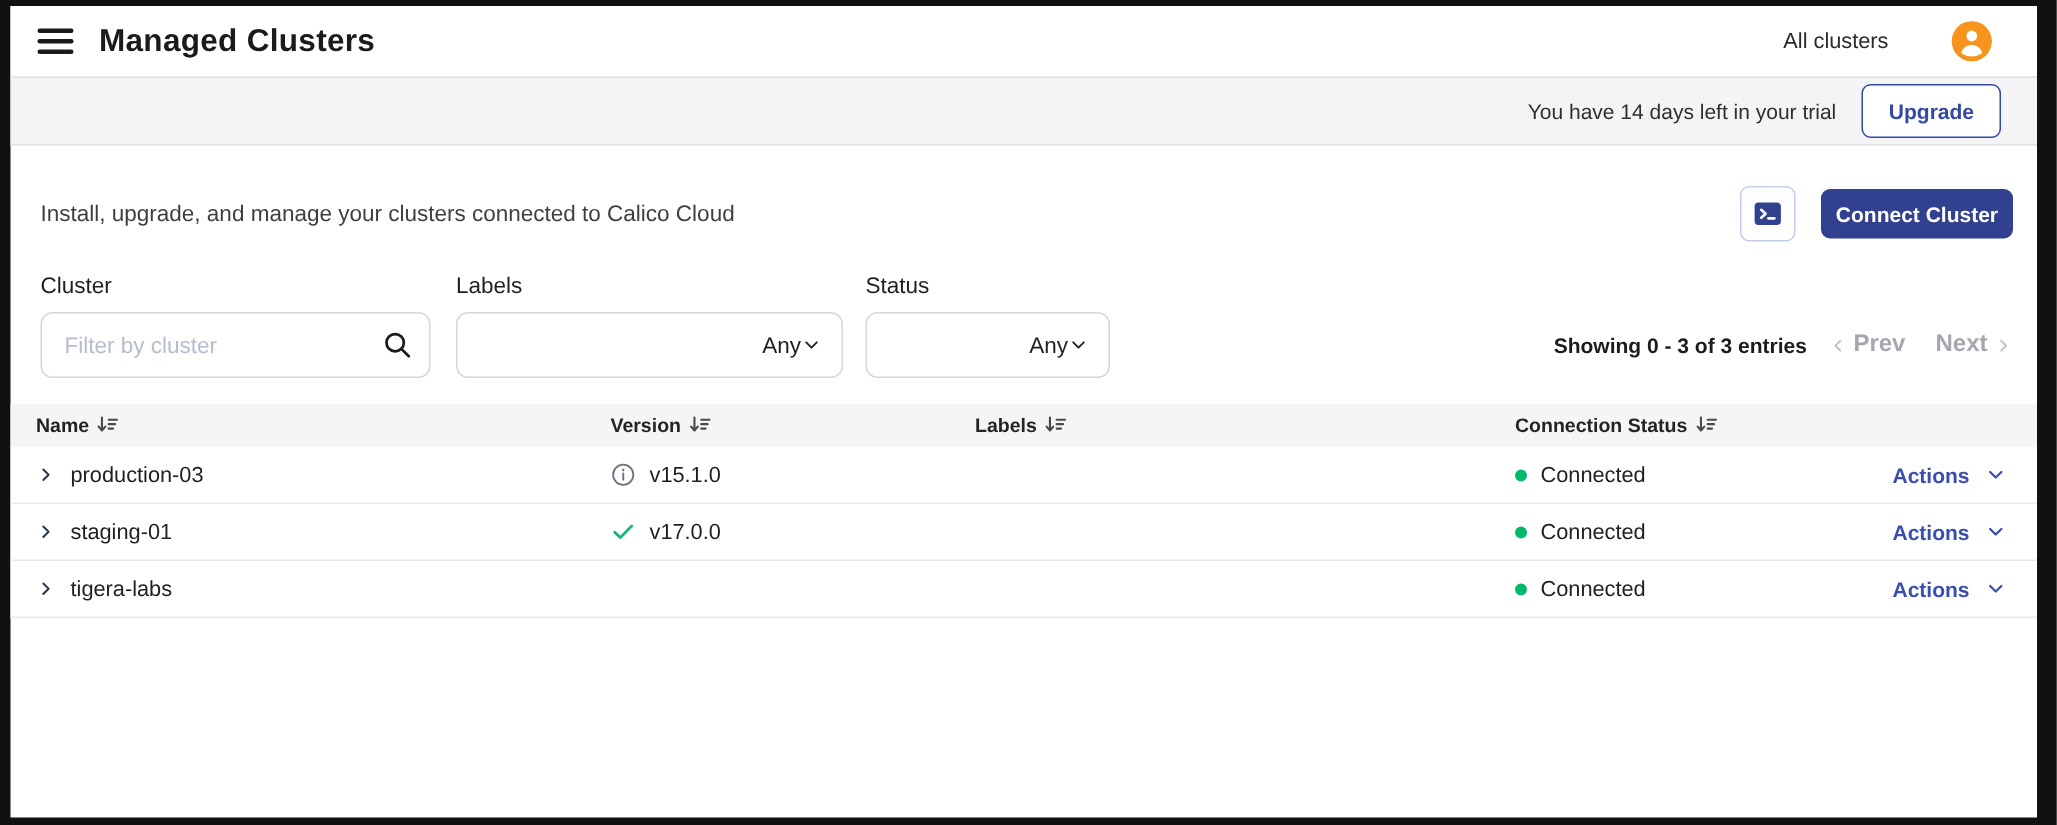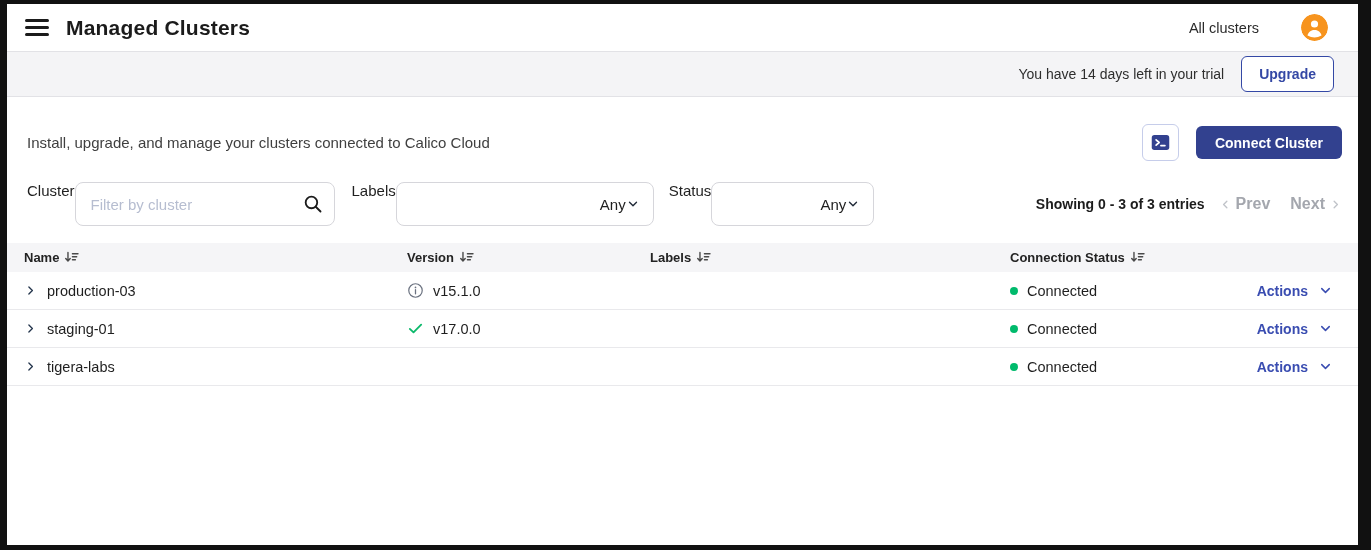--- a/index.html
+++ b/index.html
@@ -28,7 +28,7 @@
   .desc-spacer{flex:1;}
   .terminal-btn{width:37px;height:37px;border:1px solid #c6cdea;border-radius:6px;background:#fff;
     display:flex;align-items:center;justify-content:center;cursor:pointer;margin-right:17px;}
-  .connect-btn{height:33px;padding:0 19px;background:#32418F;border:none;border-radius:6px;color:#fff;
+  .connect-btn{height:33px;padding:0 10px;background:#32418F;border:none;border-radius:6px;color:#fff;
     font-size:14px;font-weight:600;font-family:inherit;cursor:pointer;}
   
   .filters-row{display:flex;align-items:flex-end;margin:21px 16px 0 20px;}

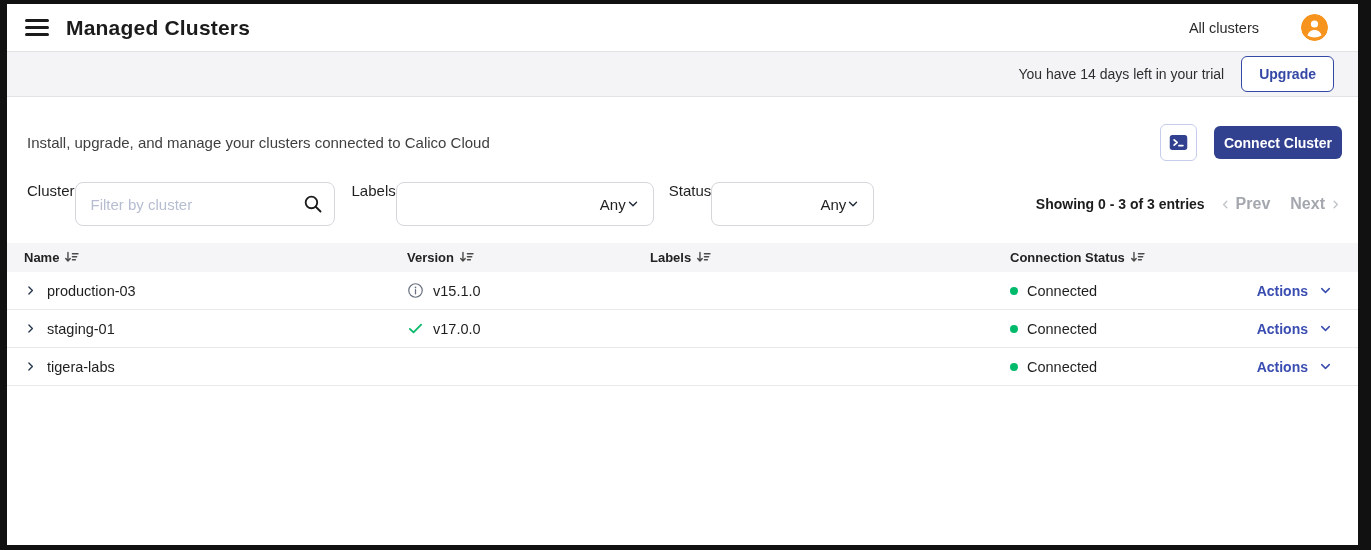--- a/index.html
+++ b/index.html
@@ -32,7 +32,7 @@
     font-size:14px;font-weight:600;font-family:inherit;cursor:pointer;}
   
   .filters-row{display:flex;align-items:flex-end;margin:21px 16px 0 20px;}
-  .filter-group{display:flex;}
+  .filter-group{display:flex;flex-direction:column;}
   .filter-label{font-size:15px;color:#1f1f1f;margin-bottom:9px;}
   .filter-input-wrap{position:relative;width:260px;margin-right:17px;}
   .filter-input{width:100%;height:44px;border:1px solid #d6d6db;border-radius:8px;padding:0 40px 0 15px;

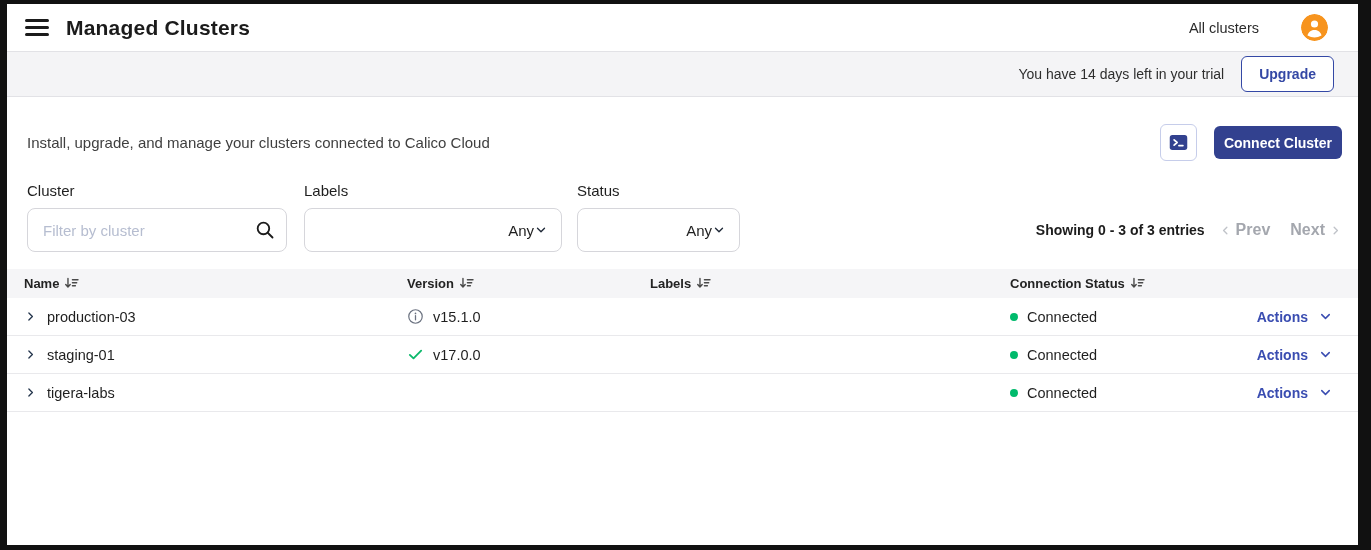--- a/index.html
+++ b/index.html
@@ -53,7 +53,7 @@
   .table{margin-top:17px;}
   .thead{display:flex;align-items:center;height:29px;background:#f5f5f7;padding-left:17px;padding-right:16px;
     font-size:13px;font-weight:700;color:#232323;}
-  .trow{display:flex;align-items:center;height:38px;border-bottom:1px solid #e9e9ec;padding-left:17px;padding-right:25px;
+  .trow{display:flex;align-items:center;height:38px;border-bottom:1px solid #e9e9ec;padding-left:17px;padding-right:20px;
     font-size:14.5px;color:#1f1f1f;background:#fff;}
   .col-name{flex:0 0 383px;display:flex;align-items:center;}
   .col-version{flex:0 0 243px;display:flex;align-items:center;}

